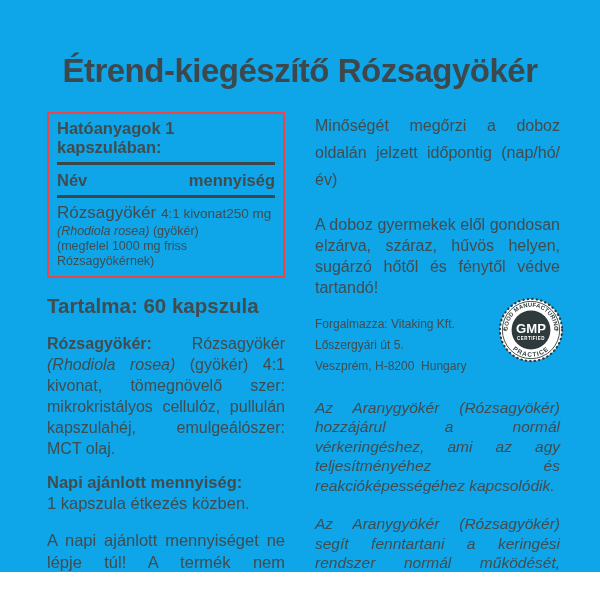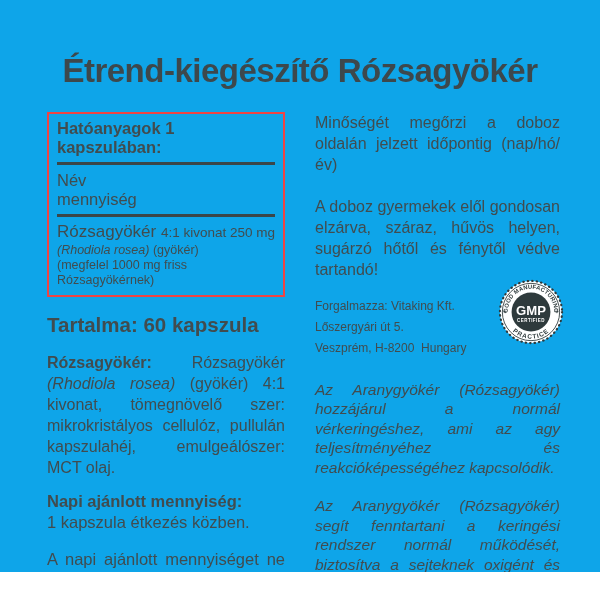--- a/index.html
+++ b/index.html
@@ -44,7 +44,7 @@
   .daily-block { margin-top: 13px; font-size: 16.5px; line-height: 21px; }
   .warning-para { margin-top: 15px; font-size: 16.5px; line-height: 22px; }
 
-  .quality-para { font-size: 16px; line-height: 21px; }
+  .quality-para { font-size: 16px; line-height: 27px; }
   .storage-para { margin-top: 15px; font-size: 16px; line-height: 21px; }
 
   .address-row { position: relative; margin-top: 16px; }

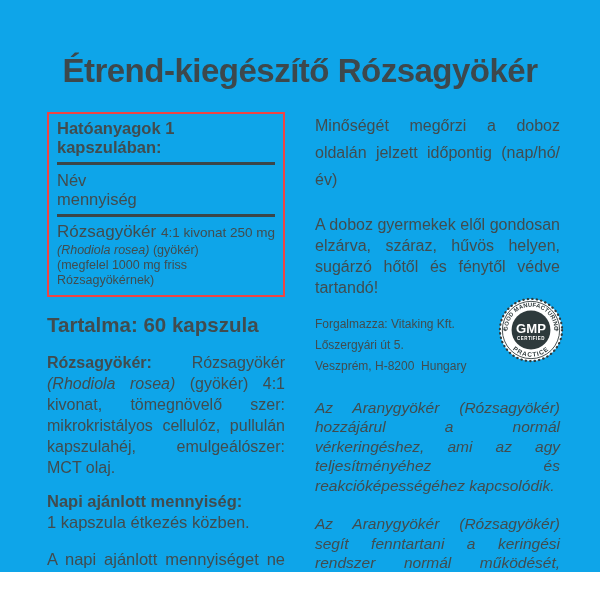--- a/index.html
+++ b/index.html
@@ -27,7 +27,7 @@
   .ing-table { border: 2px solid #ef4444; }
   .t-header { font-weight: 700; font-size: 16.5px; line-height: 19px; padding: 5px 8px 5px; }
   .t-sep { height: 3px; background: #3b4649; margin: 0 8px; }
-  .t-cols { display: flex; justify-content: space-between; font-weight: 400; font-size: 16.5px; line-height: 19px; padding: 6px 8px 5px; flex-direction: column; }
+  .t-cols { display: flex; justify-content: space-between; font-weight: 700; font-size: 16.5px; line-height: 19px; padding: 6px 8px 5px; }
   .t-row { padding: 5px 8px 7px; }
   .t-line1 { display: flex; justify-content: space-between; align-items: baseline; line-height: 20px; }
   .t-name { font-size: 17px; }

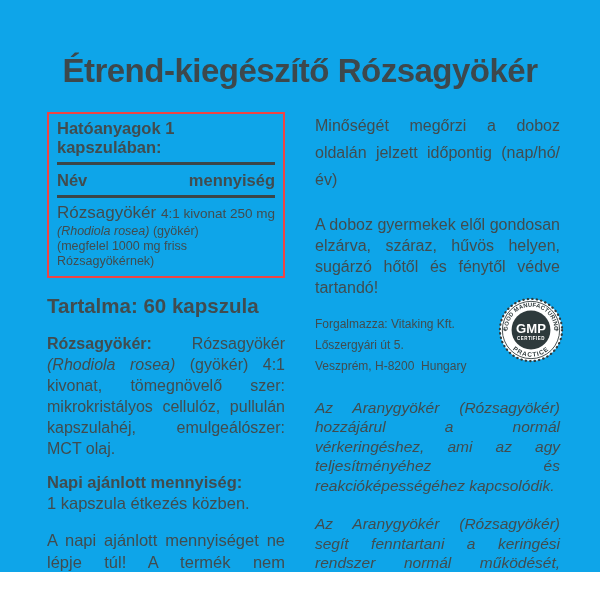--- a/index.html
+++ b/index.html
@@ -29,7 +29,7 @@
   .t-sep { height: 3px; background: #3b4649; margin: 0 8px; }
   .t-cols { display: flex; justify-content: space-between; font-weight: 700; font-size: 16.5px; line-height: 19px; padding: 6px 8px 5px; }
   .t-row { padding: 5px 8px 7px; }
-  .t-line1 { display: flex; justify-content: space-between; align-items: baseline; line-height: 20px; }
+  .t-line1 { display: flex; align-items: baseline; line-height: 20px; }
   .t-name { font-size: 17px; }
   .t-name-suffix { font-size: 13.5px; }
   .t-amount { font-size: 13.5px; white-space: nowrap; }

